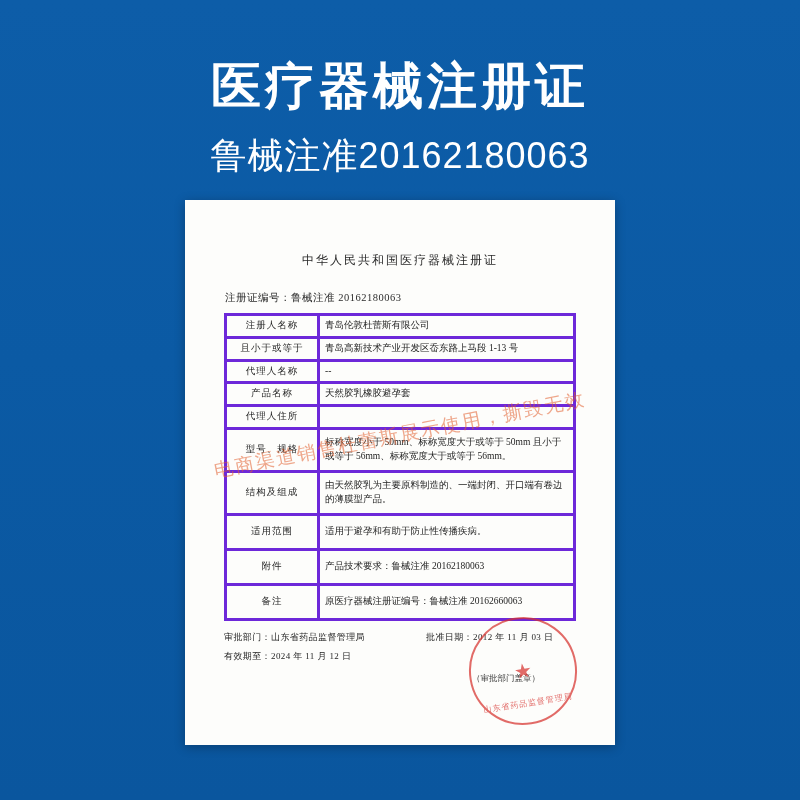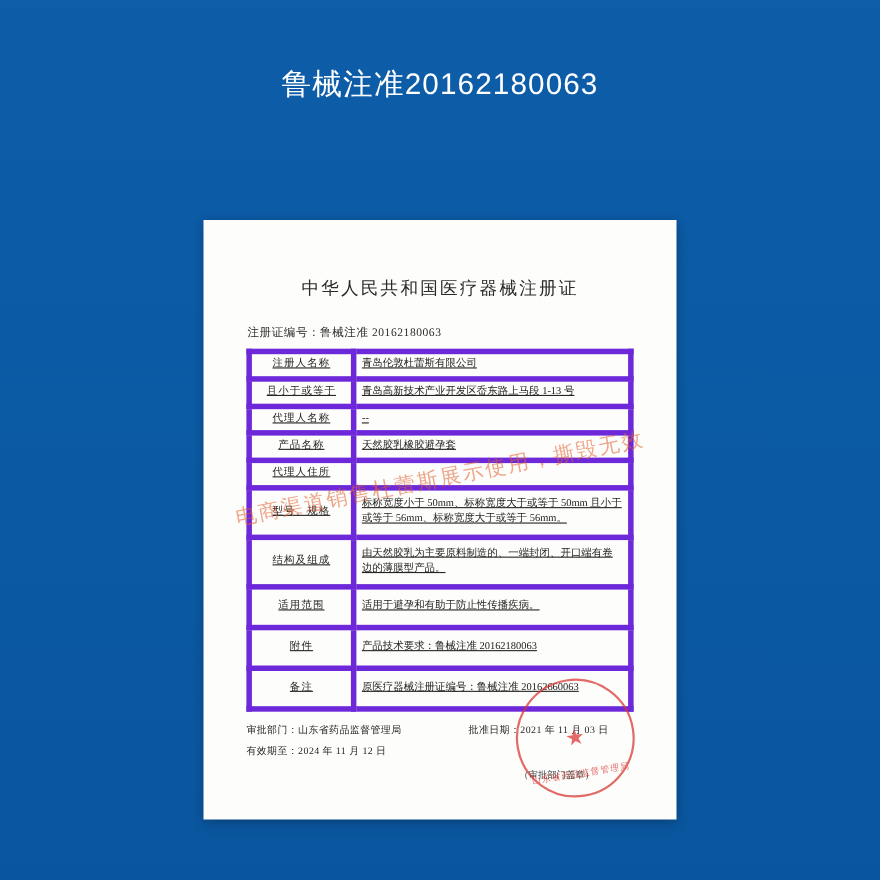--- a/index.html
+++ b/index.html
@@ -174,6 +174,7 @@
 <div class="page">
 
   <div class="banner">
+    <div class="banner-title">医疗器械注册证</div>
     <div class="banner-sub">鲁械注准20162180063</div>
   </div>
 

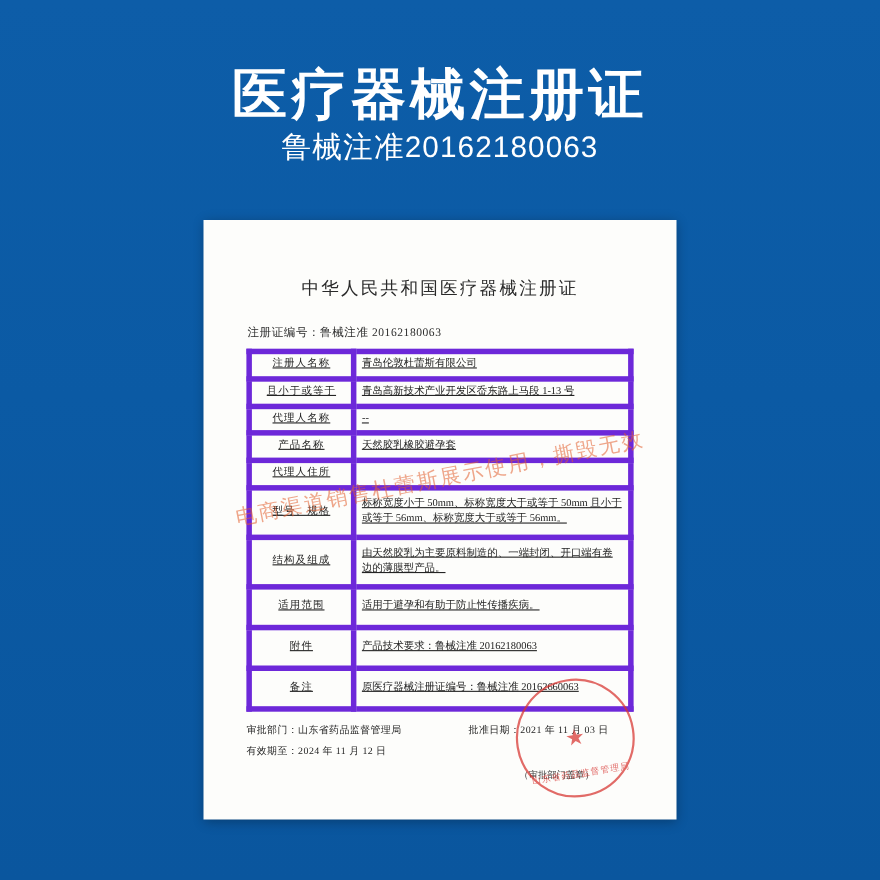--- a/index.html
+++ b/index.html
@@ -32,8 +32,9 @@
   }
   .banner-sub {
     color: #ffffff;
-    font-size: 27px;
+    font-size: 36px;
     letter-spacing: 1px;
+    margin-top: 16px;
     font-weight: normal;
   }
 

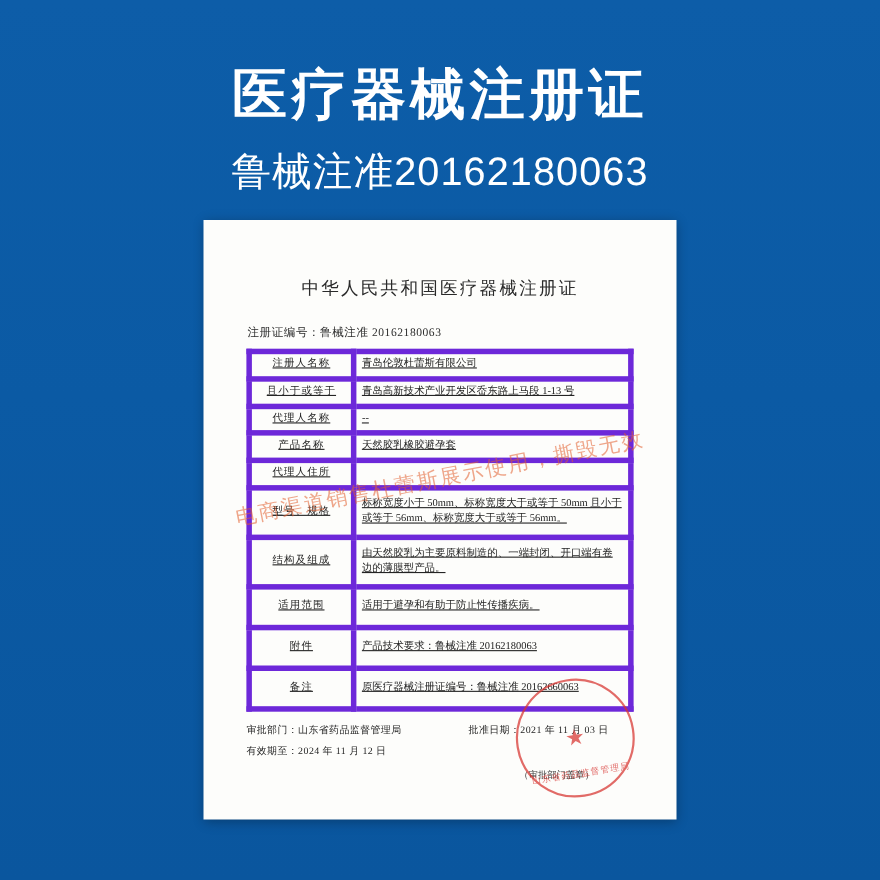--- a/index.html
+++ b/index.html
@@ -59,7 +59,7 @@
   .cert-title {
     text-align: center;
     font-family: "Liberation Serif", serif;
-    font-size: 16px;
+    font-size: 12px;
     color: #2a2a2a;
     letter-spacing: 2px;
     margin-top: 52px;

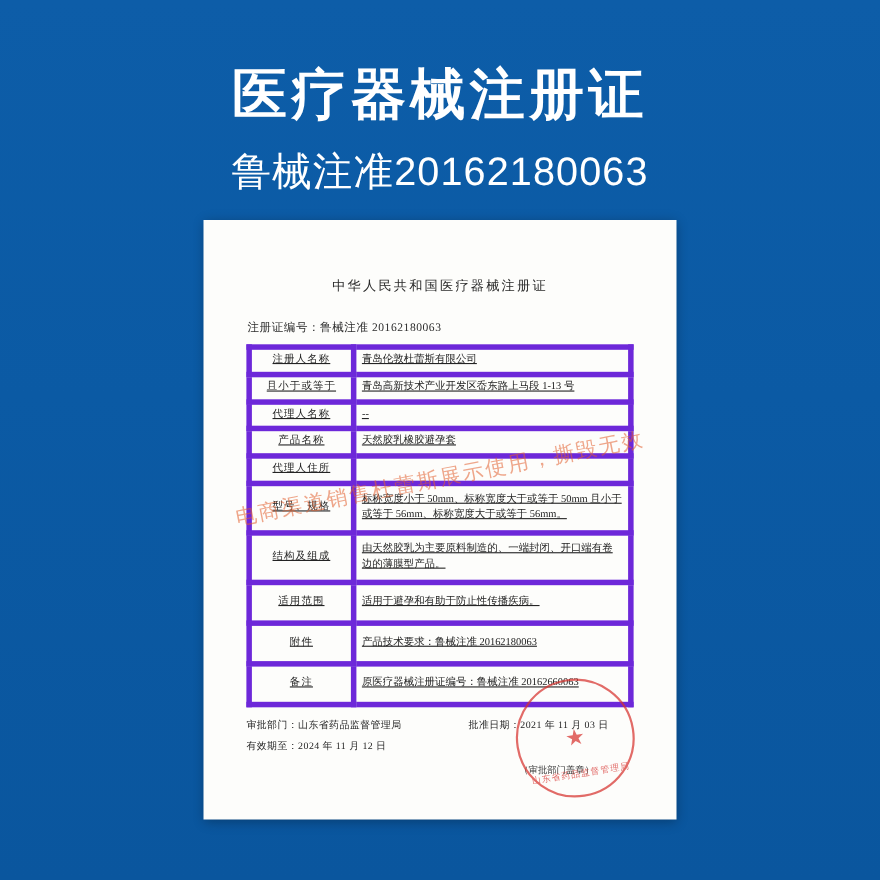--- a/index.html
+++ b/index.html
@@ -79,12 +79,11 @@
     color: #242424;
   }
   table.cert-table td {
-    border: 5px solid #6d28d9;
+    border: 3px solid #6d28d9;
     font-size: 9.5px;
     line-height: 1.45;
     padding: 3px 5px;
     vertical-align: middle;
-    text-decoration: underline;
   }
   td.lbl {
     width: 80px;

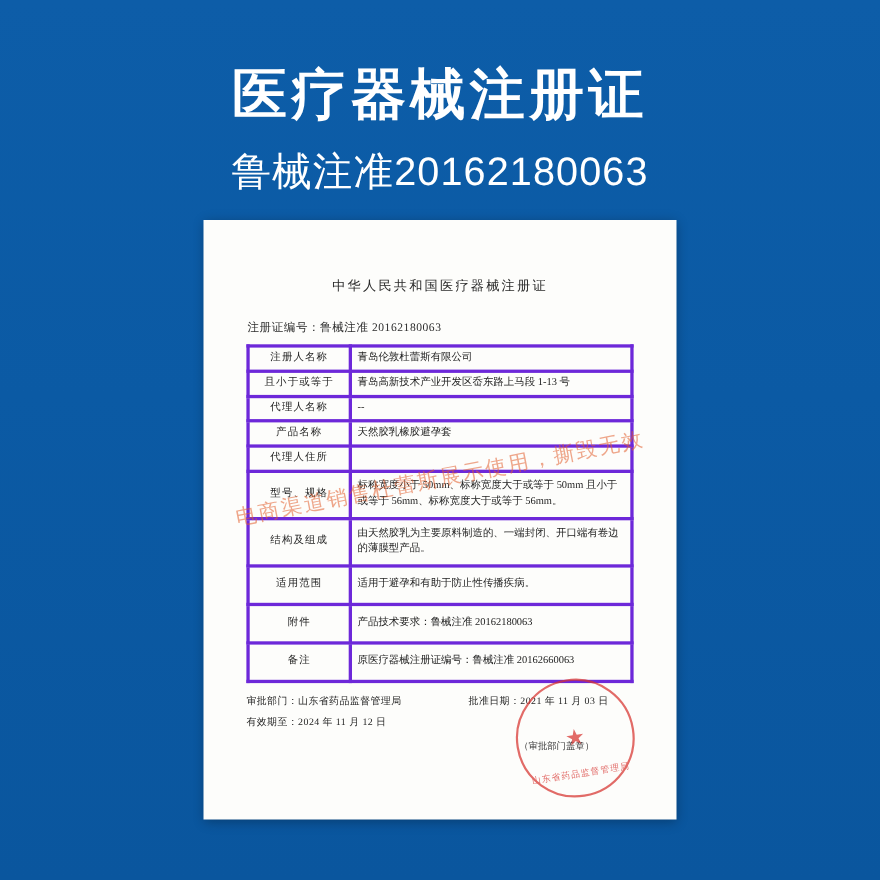--- a/index.html
+++ b/index.html
@@ -233,7 +233,7 @@
       <div class="cert-footer">
         <div class="fline">
           <span>审批部门：山东省药品监督管理局</span>
-          <span class="fright">批准日期：2021 年 11 月 03 日</span>
+          <span class="fright">批准日期：2012 年 11 月 03 日</span>
         </div>
         <div class="fline">
           <span>有效期至：2024 年 11 月 12 日</span>

